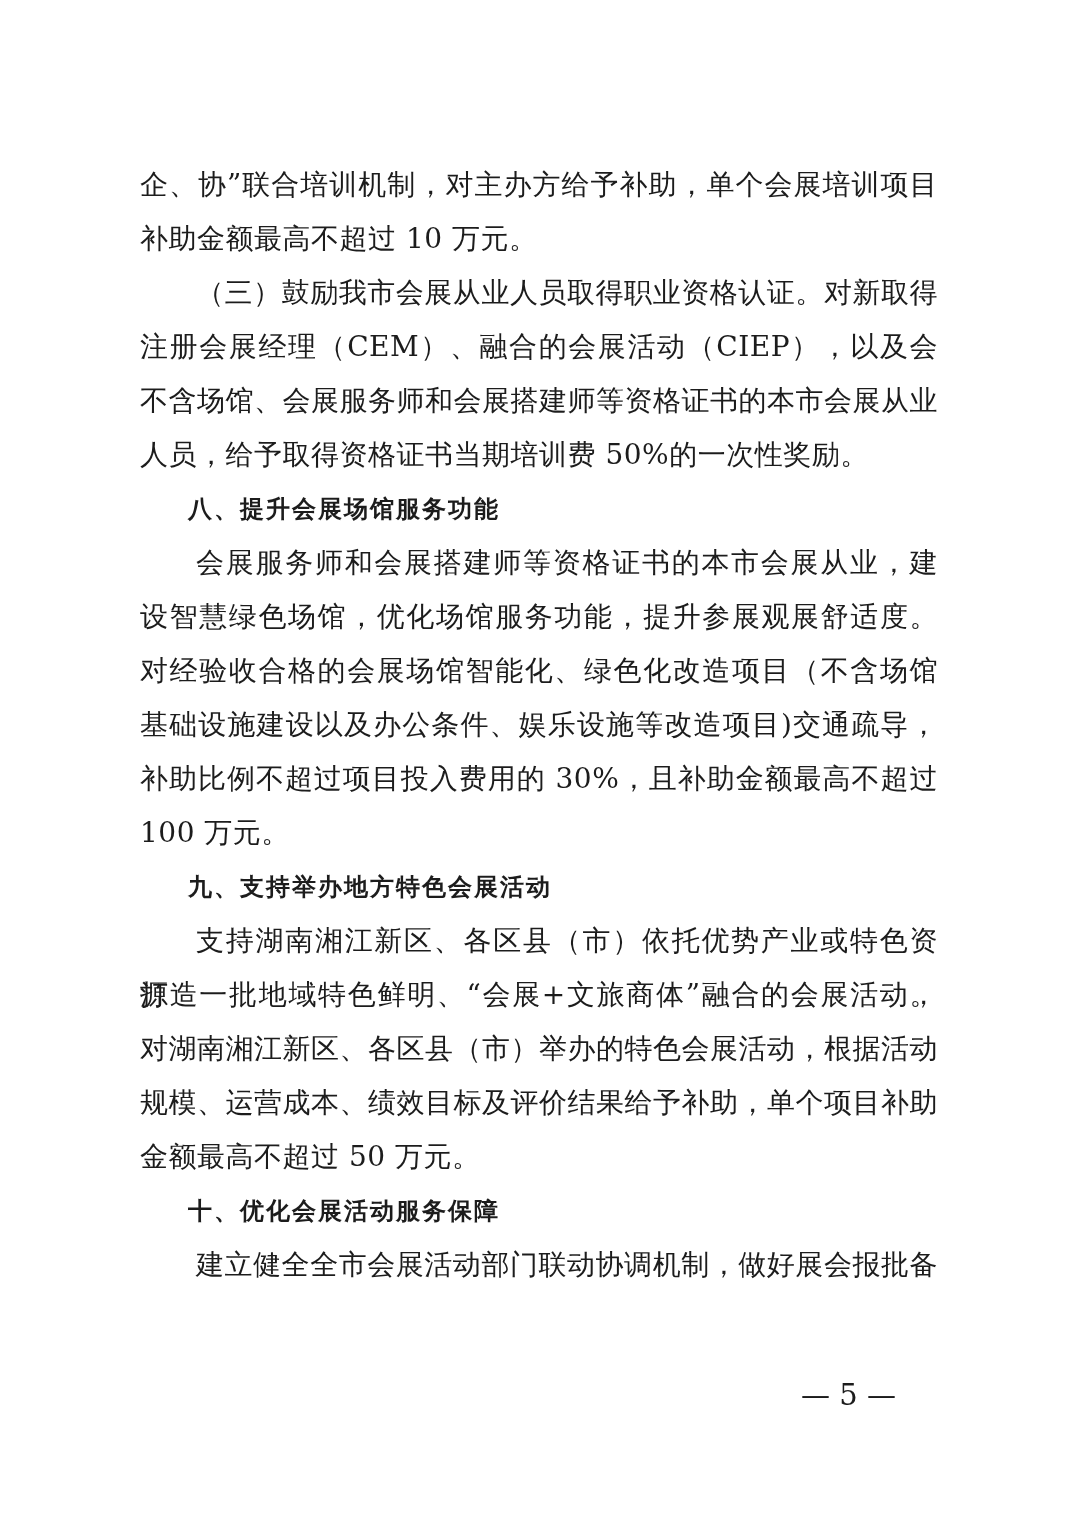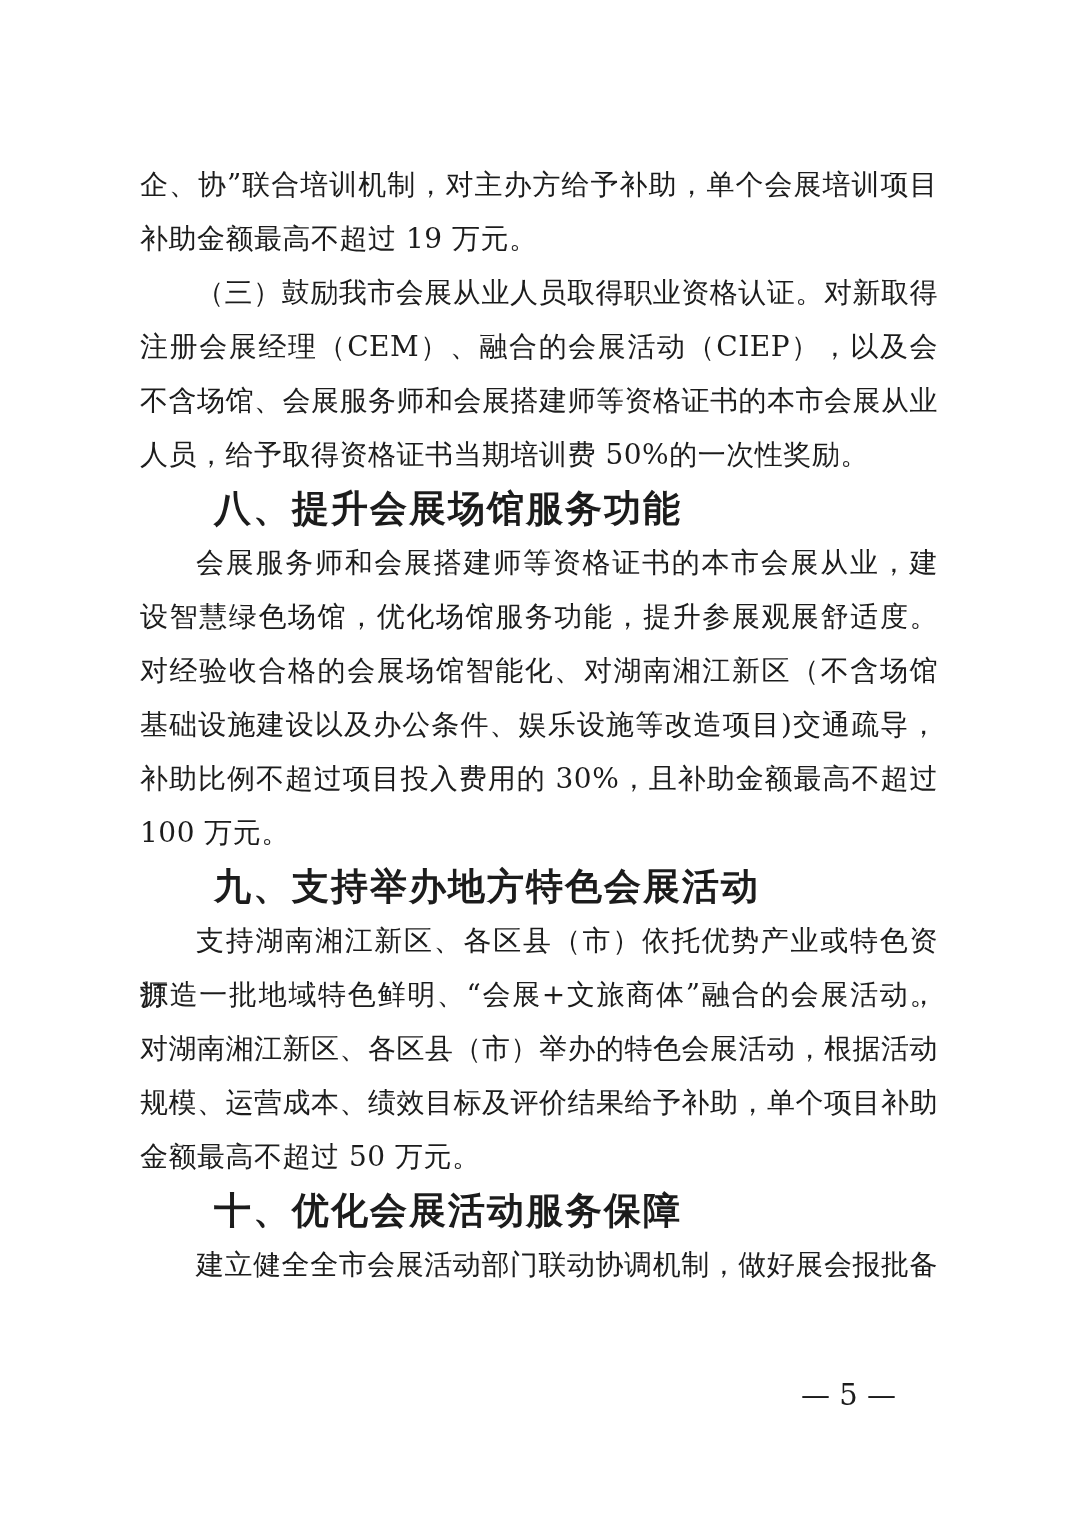--- a/index.html
+++ b/index.html
@@ -63,7 +63,7 @@
 <div class="page">
   <div class="content">
     <div class="line fill">企、协”联合培训机制，对主办方给予补助，单个会展培训项目</div>
-    <div class="line">补助金额最高不超过 19 万元。</div>
+    <div class="line">补助金额最高不超过 10 万元。</div>
     <div class="line fill indent">（三）鼓励我市会展从业人员取得职业资格认证。对新取得</div>
     <div class="line fill">注册会展经理（CEM）、融合的会展活动（CIEP），以及会</div>
     <div class="line fill">不含场馆、会展服务师和会展搭建师等资格证书的本市会展从业</div>

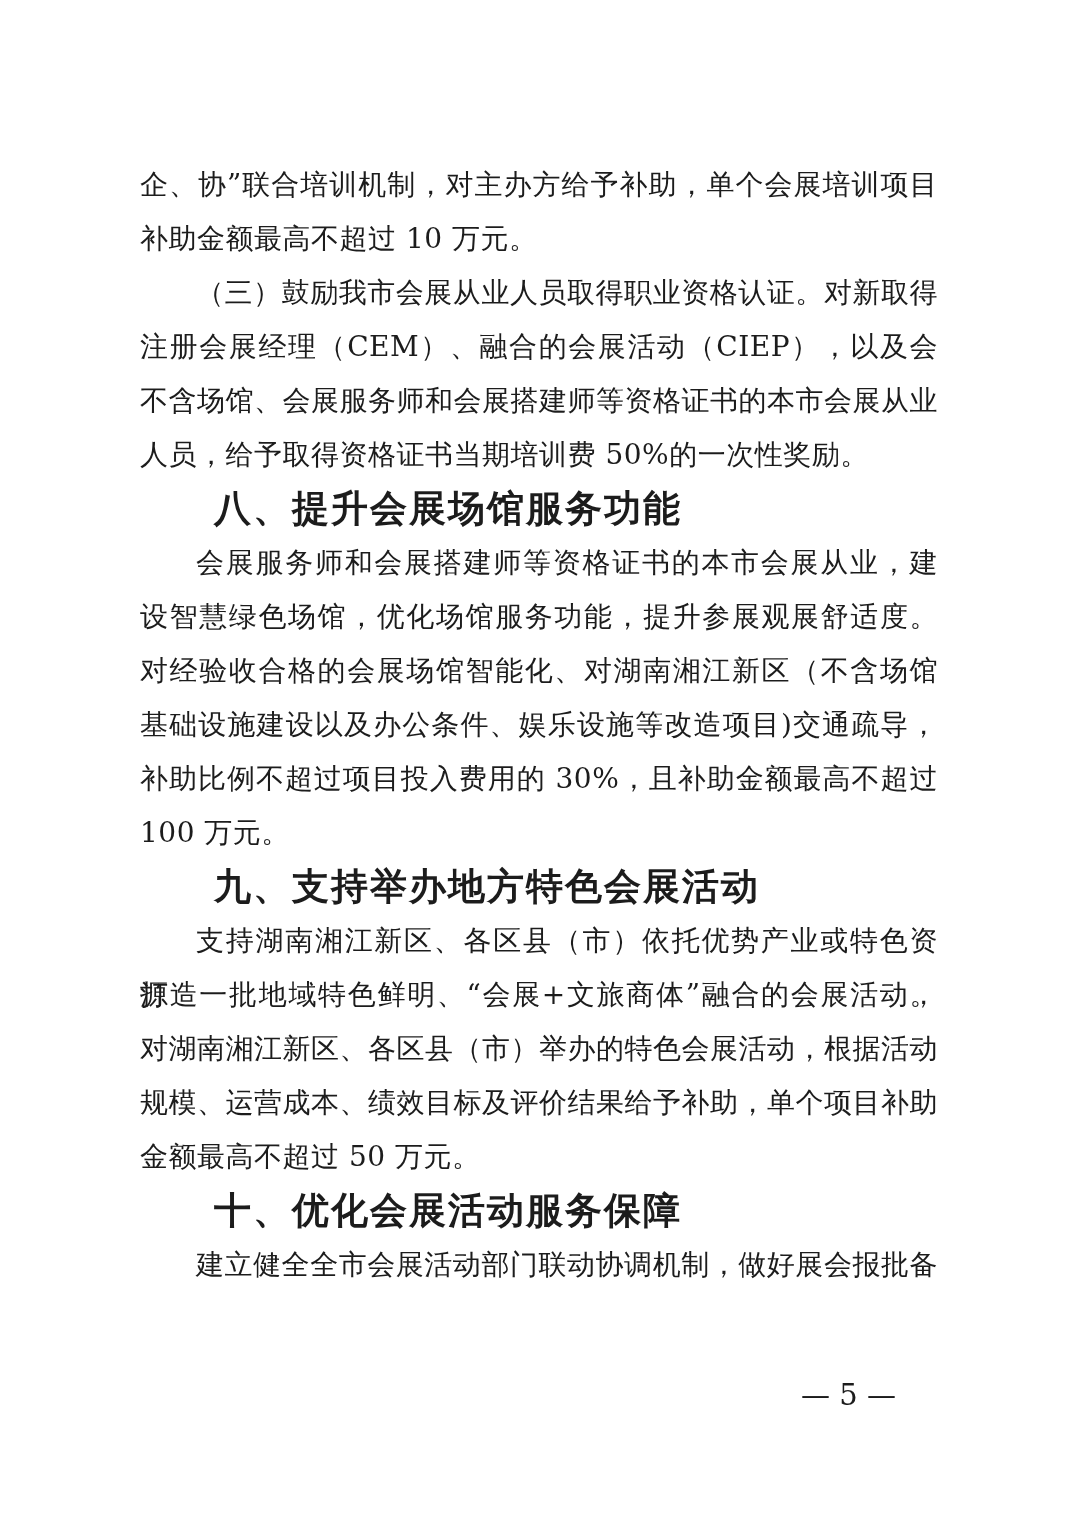--- a/index.html
+++ b/index.html
@@ -43,7 +43,7 @@
   .heading {
     font-family: Liberation Serif, serif;
     font-weight: 700;
-    font-size: 37px;
+    font-size: 24px;
     letter-spacing: 2px;
   }
   .footer {

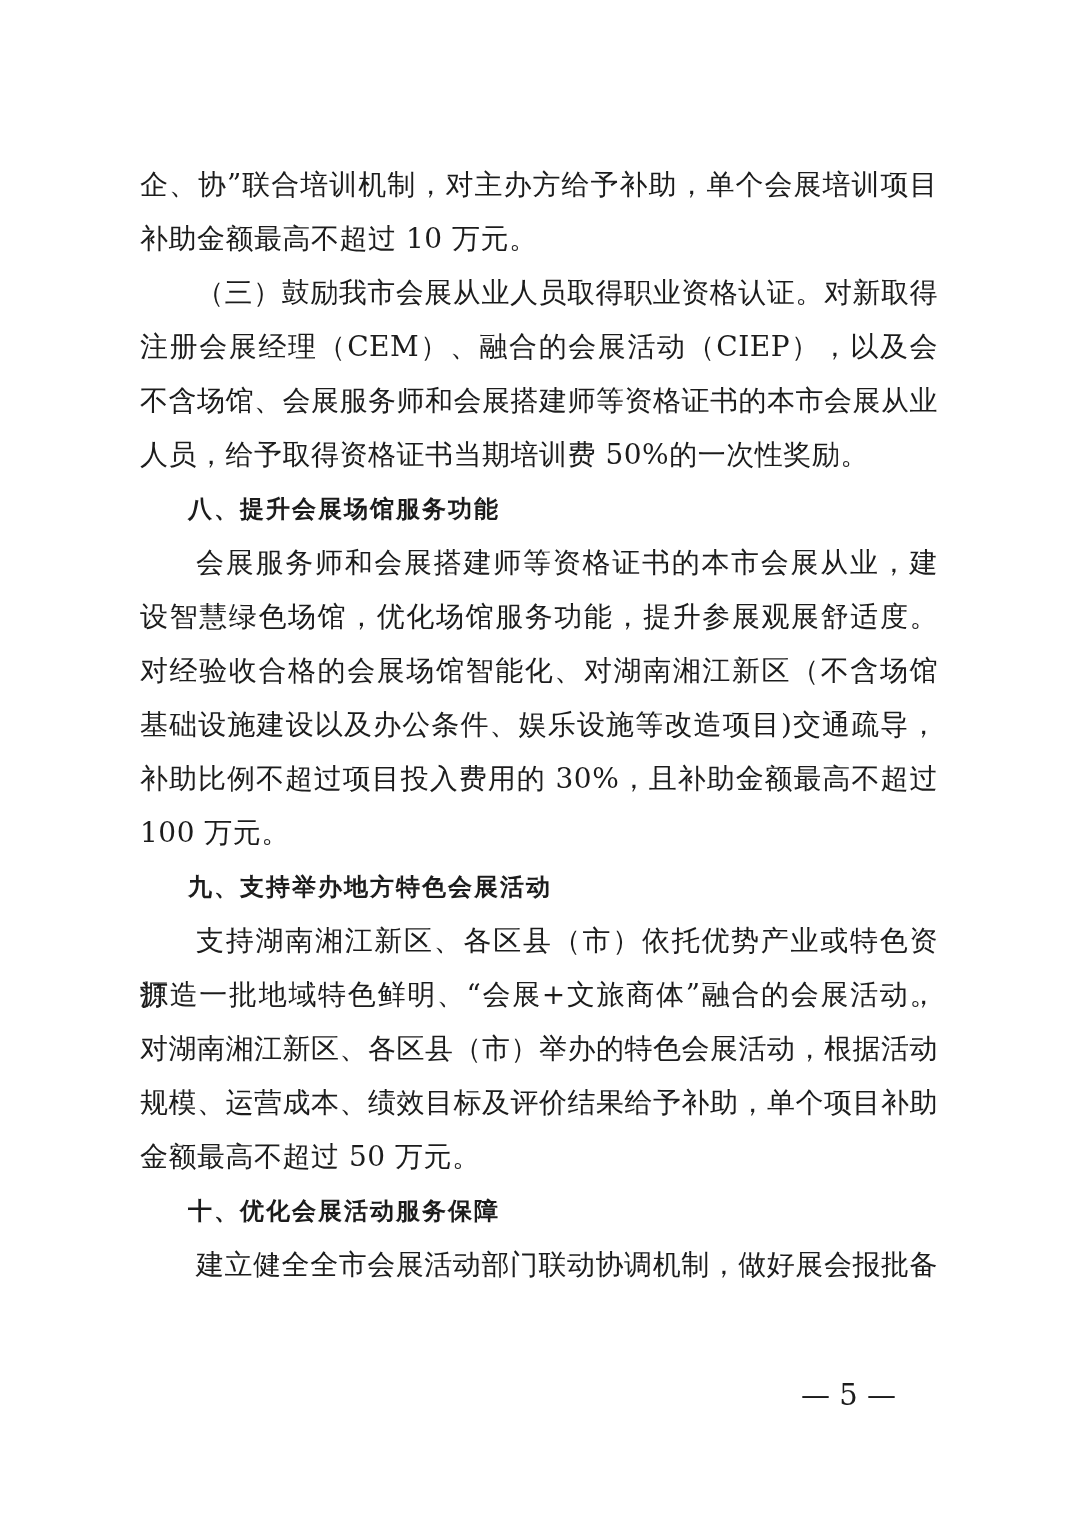--- a/index.html
+++ b/index.html
@@ -71,7 +71,7 @@
     <div class="line heading indent">八、提升会展场馆服务功能</div>
     <div class="line fill indent">会展服务师和会展搭建师等资格证书的本市会展从业，建</div>
     <div class="line fill">设智慧绿色场馆，优化场馆服务功能，提升参展观展舒适度。</div>
-    <div class="line fill">对经验收合格的会展场馆智能化、对湖南湘江新区（不含场馆</div>
+    <div class="line fill">对经验收合格的会展场馆智能化、绿色化改造项目（不含场馆</div>
     <div class="line fill">基础设施建设以及办公条件、娱乐设施等改造项目)交通疏导，</div>
     <div class="line fill">补助比例不超过项目投入费用的 30%，且补助金额最高不超过</div>
     <div class="line">100 万元。</div>

